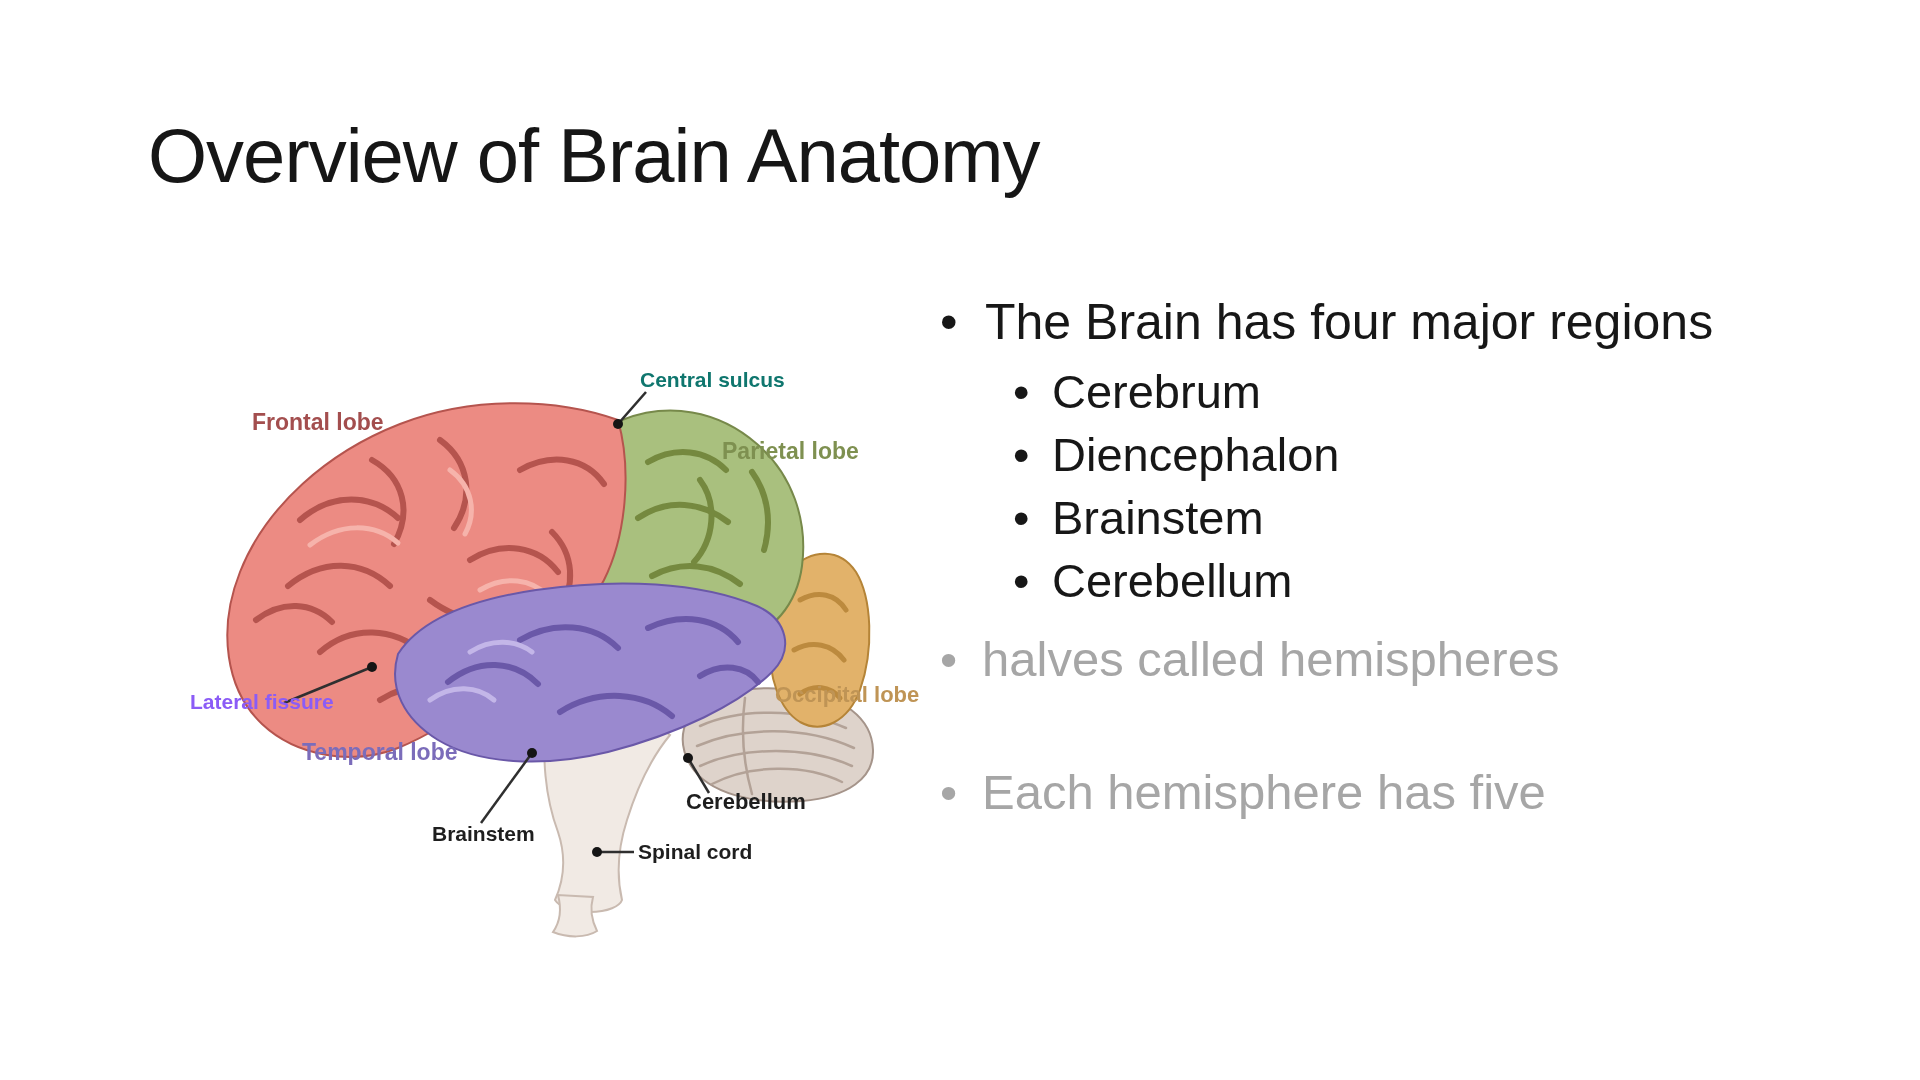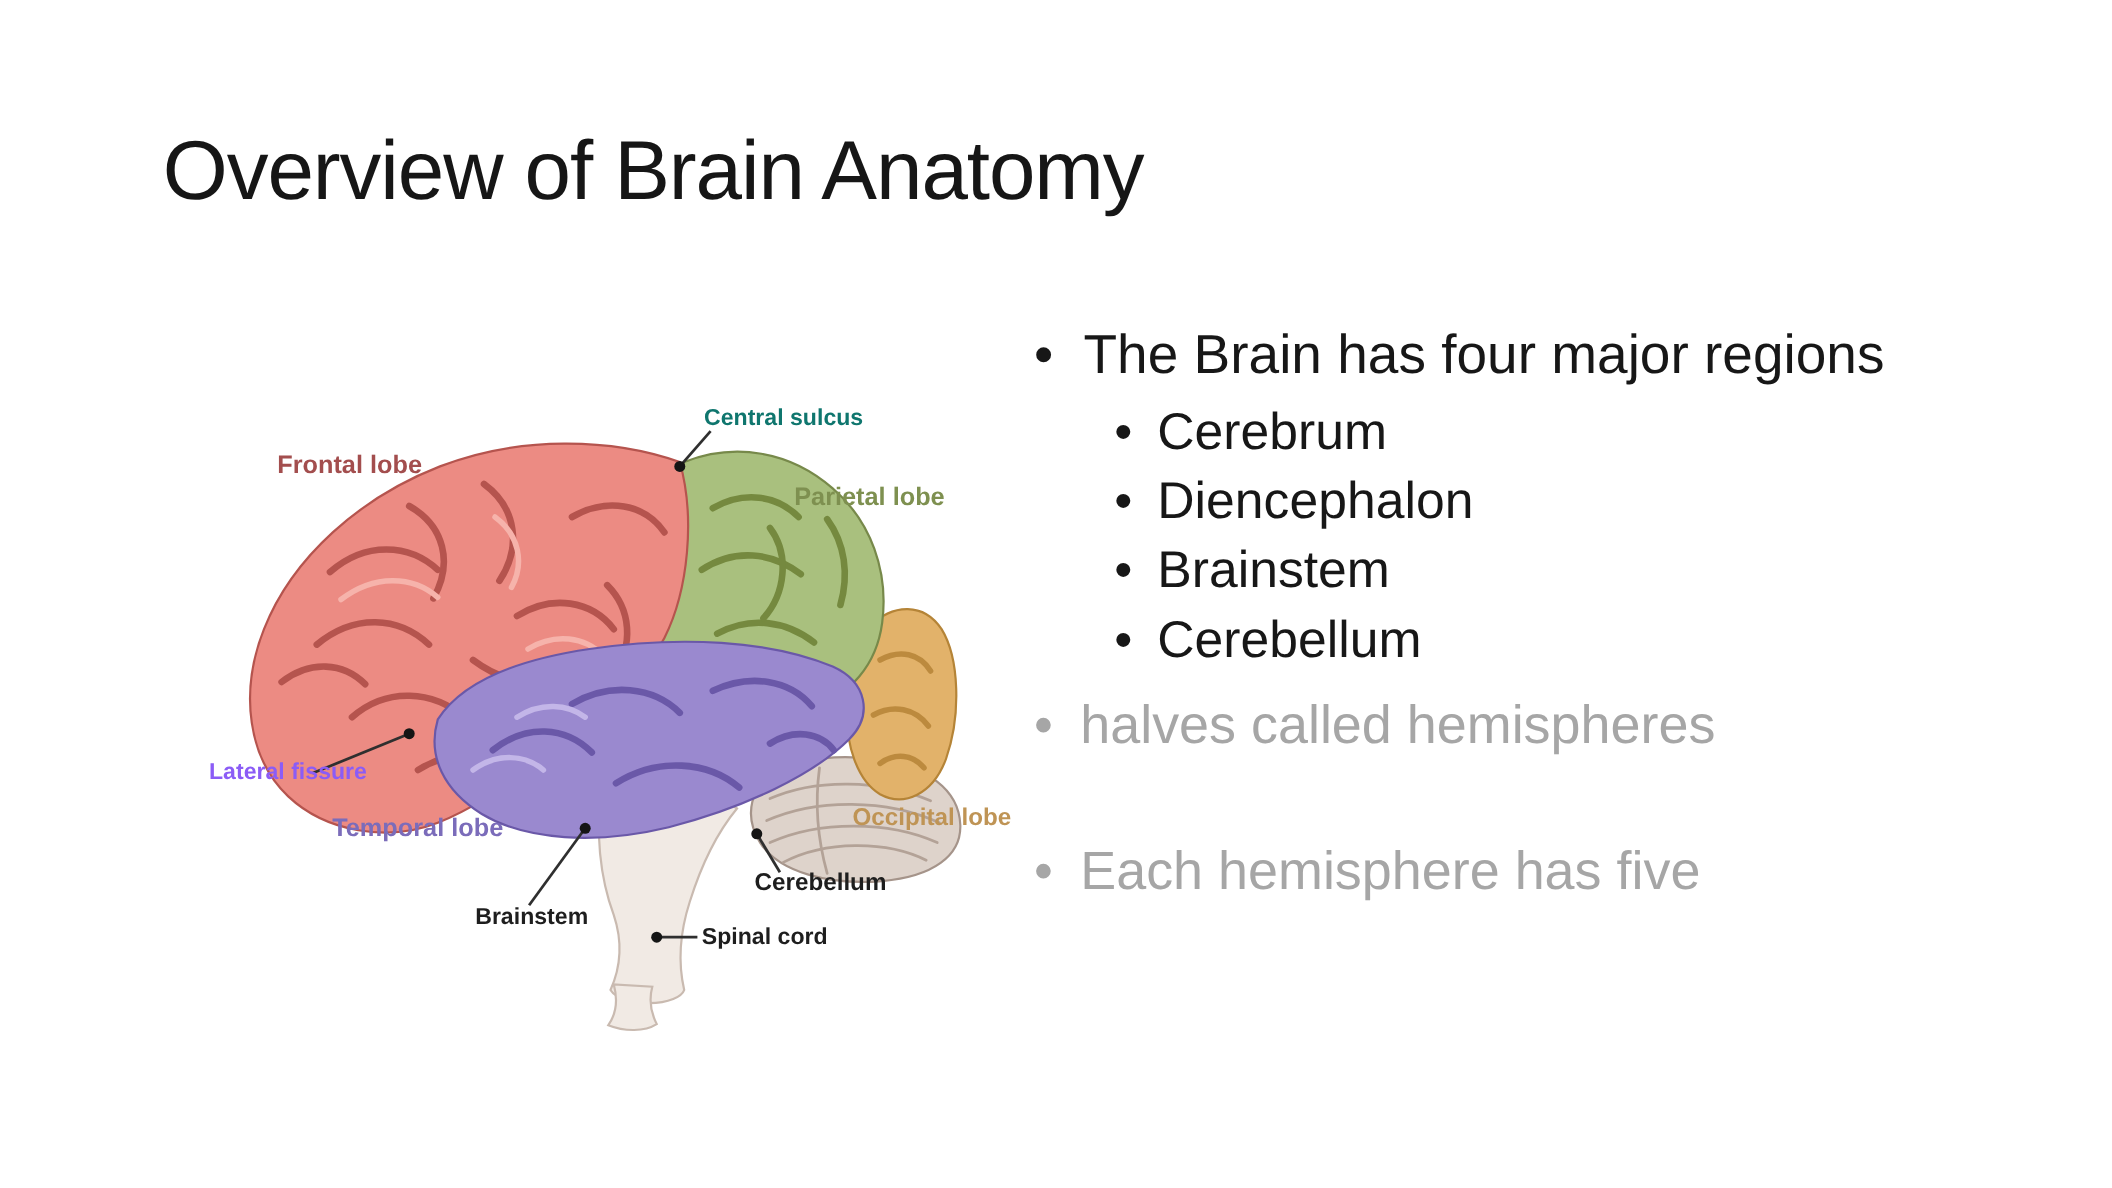--- a/index.html
+++ b/index.html
@@ -30,7 +30,7 @@
   .lbl-parietal  {left:722px;top:424px;font-size:23px;font-weight:700;color:var(--label-parietal,#7e9050);margin-top:16px;}
   .lbl-lateral   {left:190px;top:691px;font-size:21px;font-weight:600;color:#8b5cf6;}
   .lbl-temporal  {left:302px;top:741px;font-size:23px;font-weight:700;color:var(--label-temporal,#7b6cba);}
-  .lbl-occipital {left:775px;top:732px;font-size:22px;font-weight:700;color:var(--label-occipital,#bf9455);}
+  .lbl-occipital {left:775px;top:684px;font-size:22px;font-weight:700;color:var(--label-occipital,#bf9455);}
   .lbl-cerebellum{left:686px;top:791px;font-size:22px;font-weight:600;color:#1e1e1e;}
   .lbl-brainstem {left:432px;top:823px;font-size:21px;font-weight:600;color:#1e1e1e;}
   .lbl-spinal    {left:638px;top:841px;font-size:21px;font-weight:600;color:#1e1e1e;}

